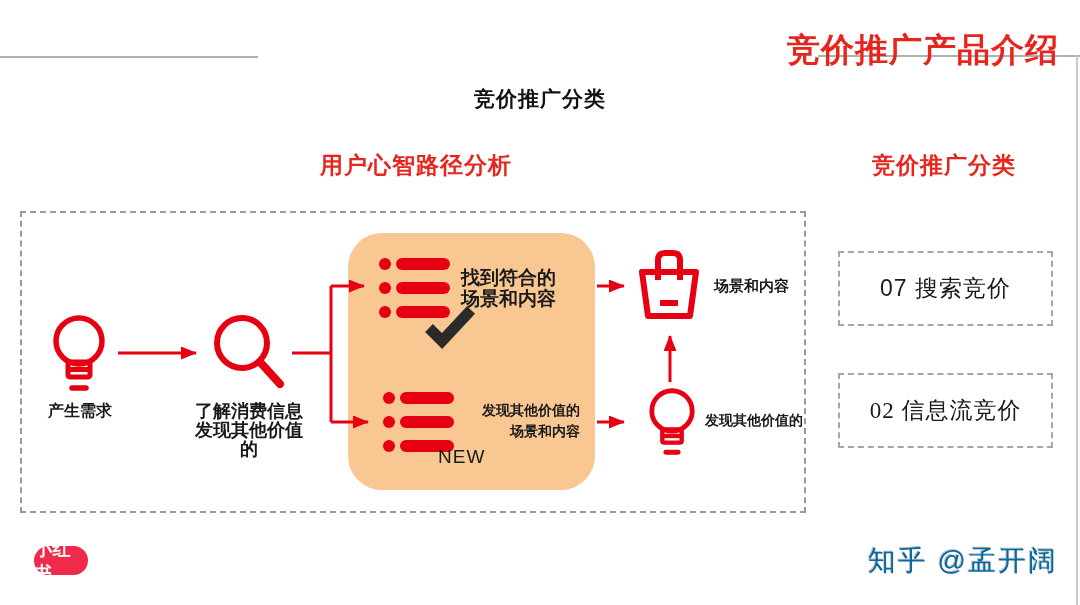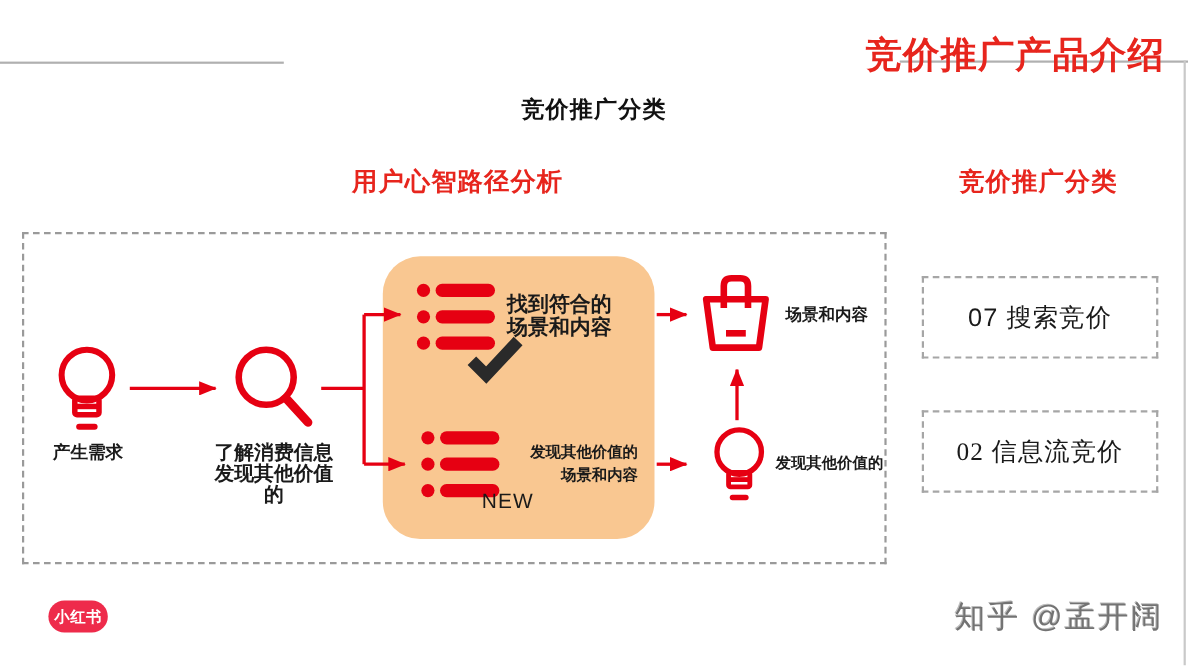--- a/index.html
+++ b/index.html
@@ -47,8 +47,8 @@
   .edge-line{position:absolute;left:1076px;top:55px;width:2px;height:550px;background:#c9c9c9;}
   
   .logo-pill{
-    position:absolute;left:44px;top:546px;width:54px;height:29px;border-radius:15px;
-    background:#ee2b4b;color:#fff;font-size:14px;font-weight:bold;
+    position:absolute;left:34px;top:546px;width:54px;height:29px;border-radius:15px;
+    background:#ee2b4b;color:#fff;font-size:18px;font-weight:bold;
     display:flex;align-items:center;justify-content:center;letter-spacing:0.5px;
   }
   .watermark{

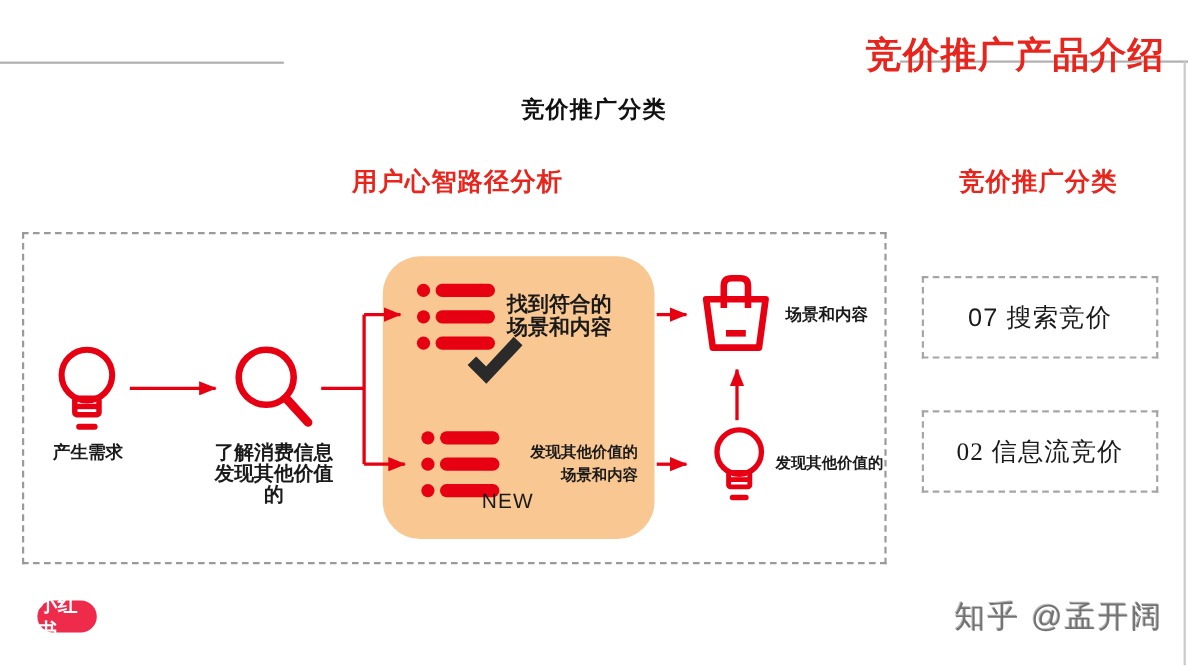--- a/index.html
+++ b/index.html
@@ -52,7 +52,7 @@
     display:flex;align-items:center;justify-content:center;letter-spacing:0.5px;
   }
   .watermark{
-    position:absolute;right:22px;top:542px;font-size:28px;color:#737373;
+    position:absolute;right:22px;top:542px;font-size:28px;color:#0369a1;
     text-shadow:-1px -1px 0 #bdbdbd;letter-spacing:2px;
   }
   svg{position:absolute;overflow:visible;}

